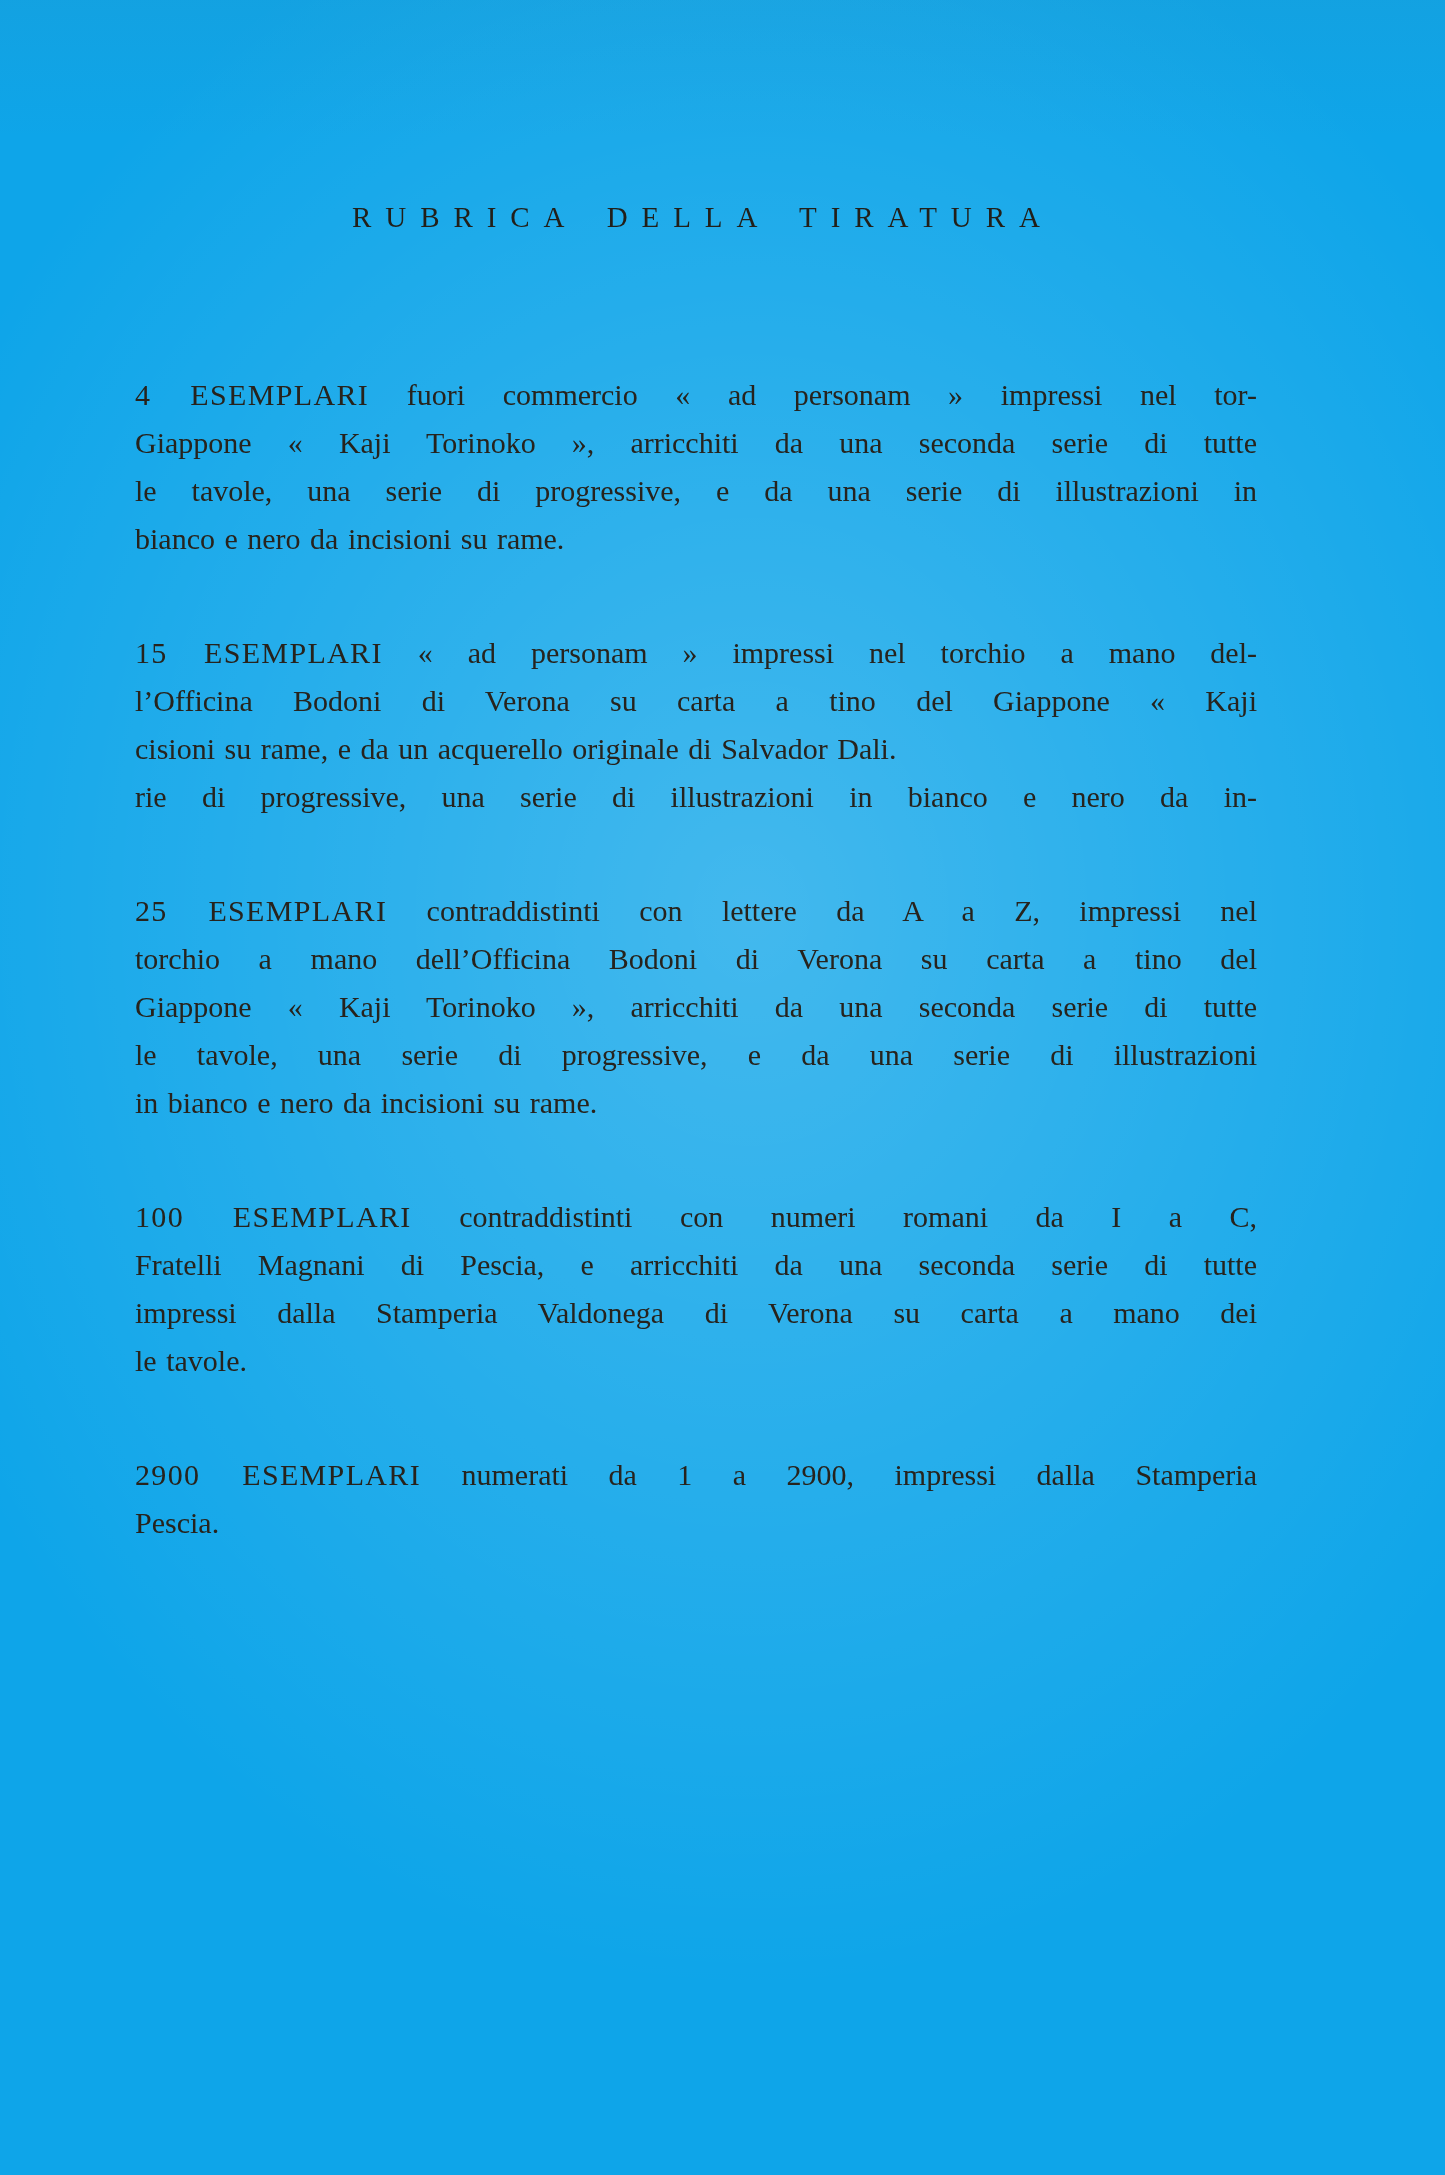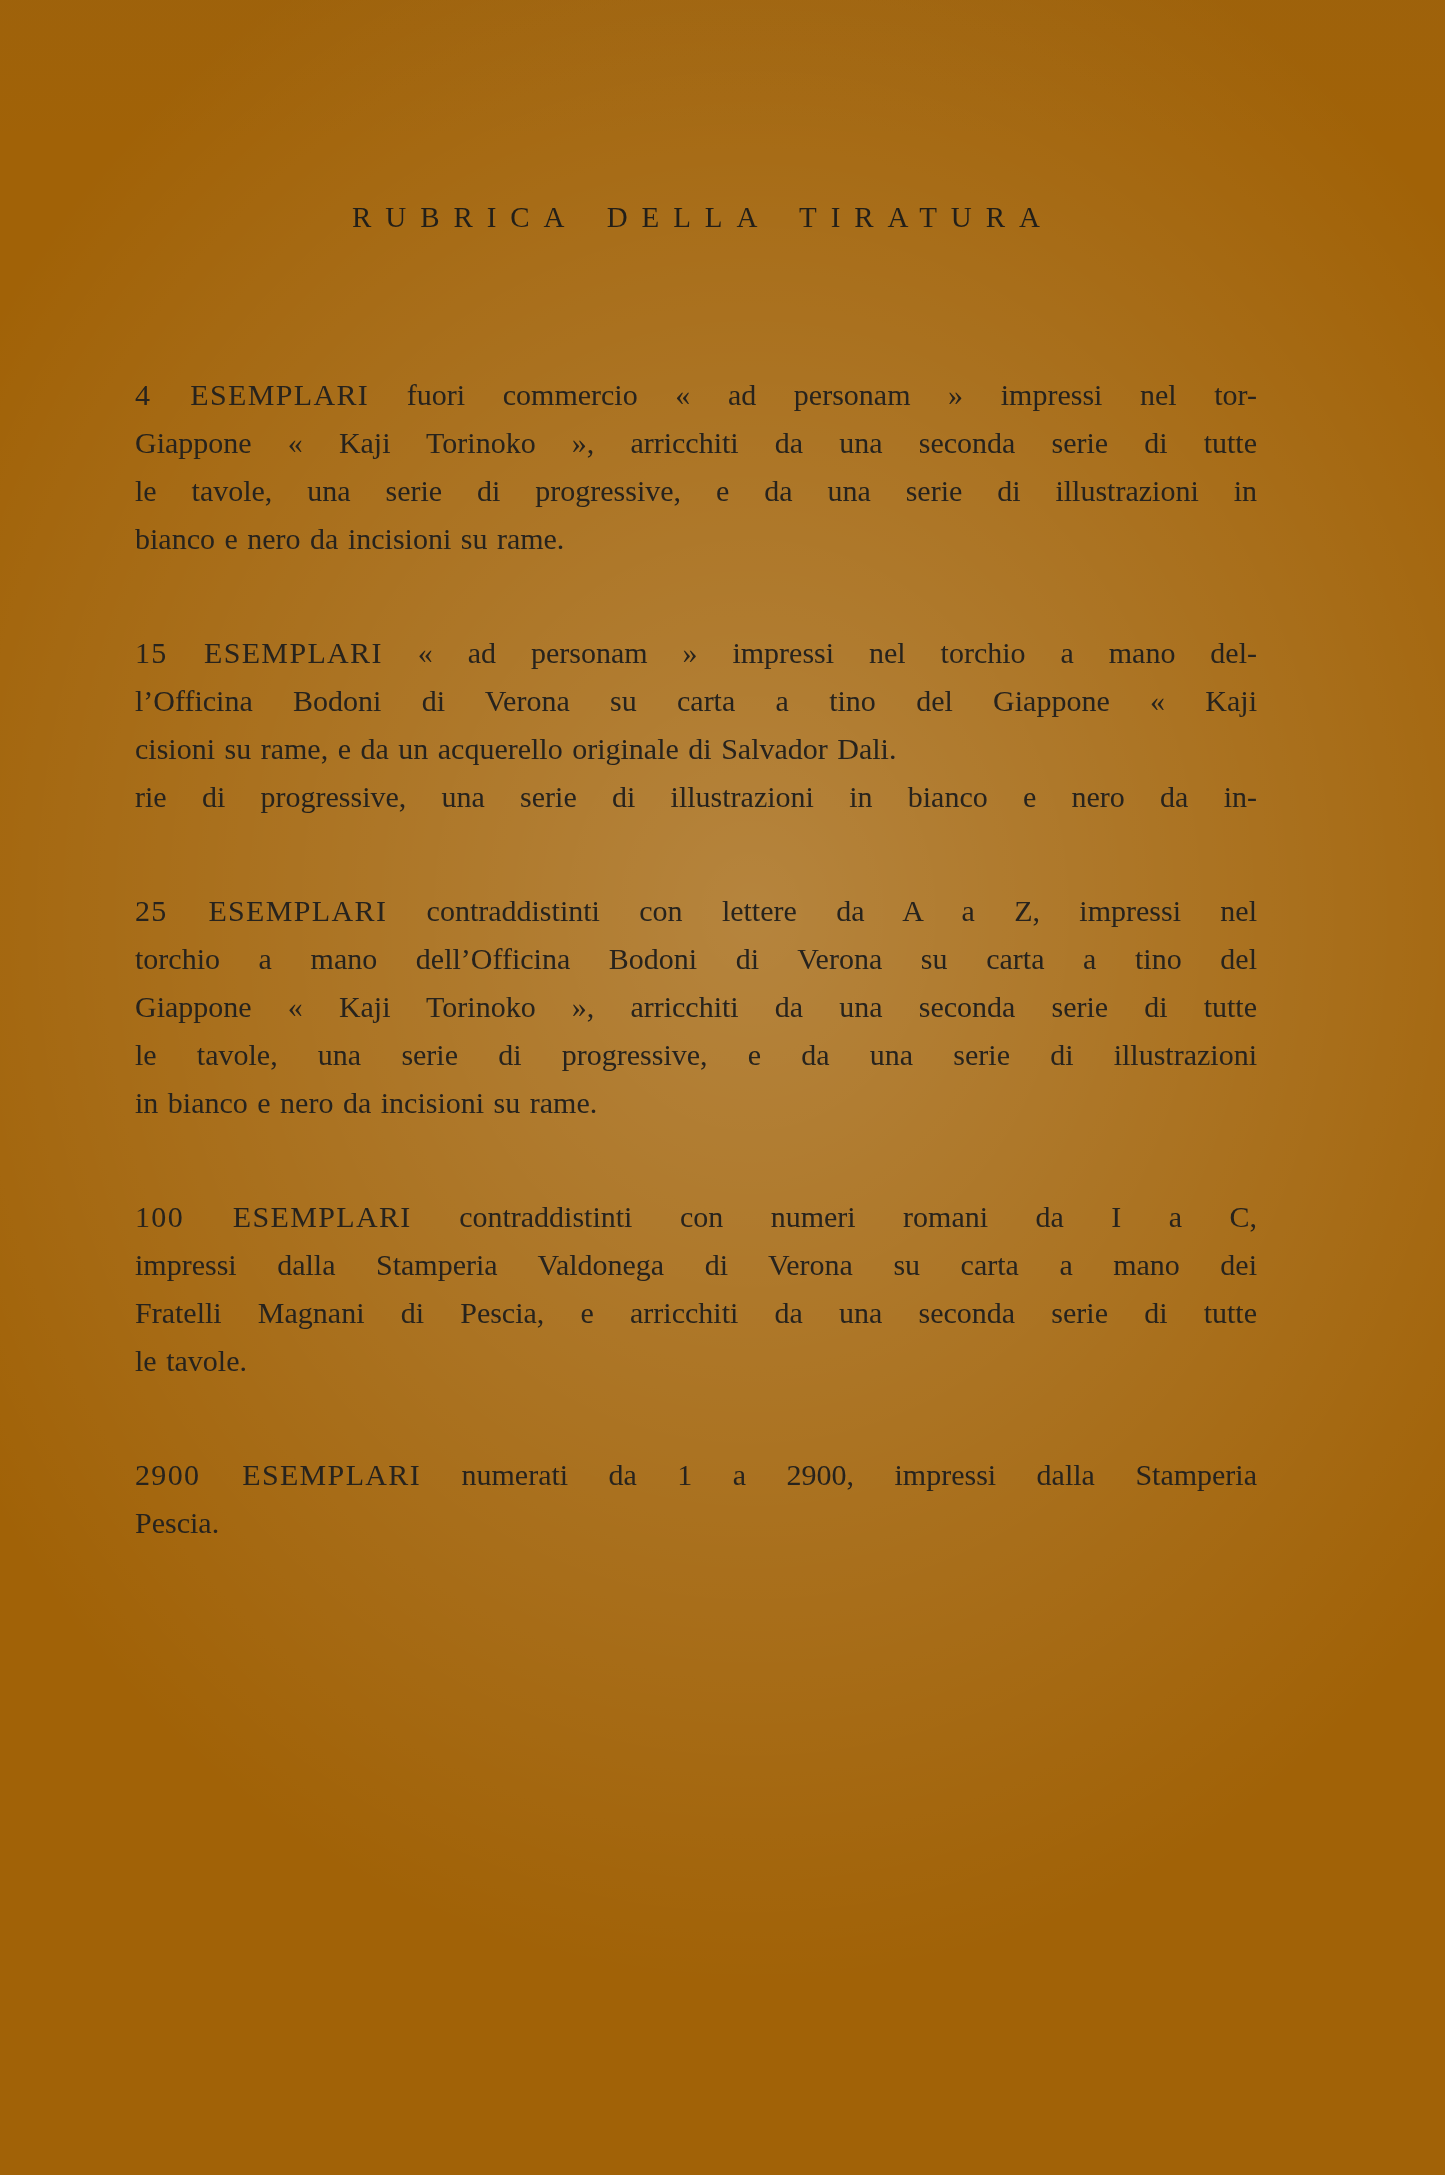--- a/index.html
+++ b/index.html
@@ -12,7 +12,7 @@
     width: 1445px;
     height: 2175px;
     margin: 0 auto;
-    background: #a16207;
+    background: #0ea5e9;
     overflow: hidden;
     font-family: "Liberation Serif", "DejaVu Serif", serif;
     color: #27231d;

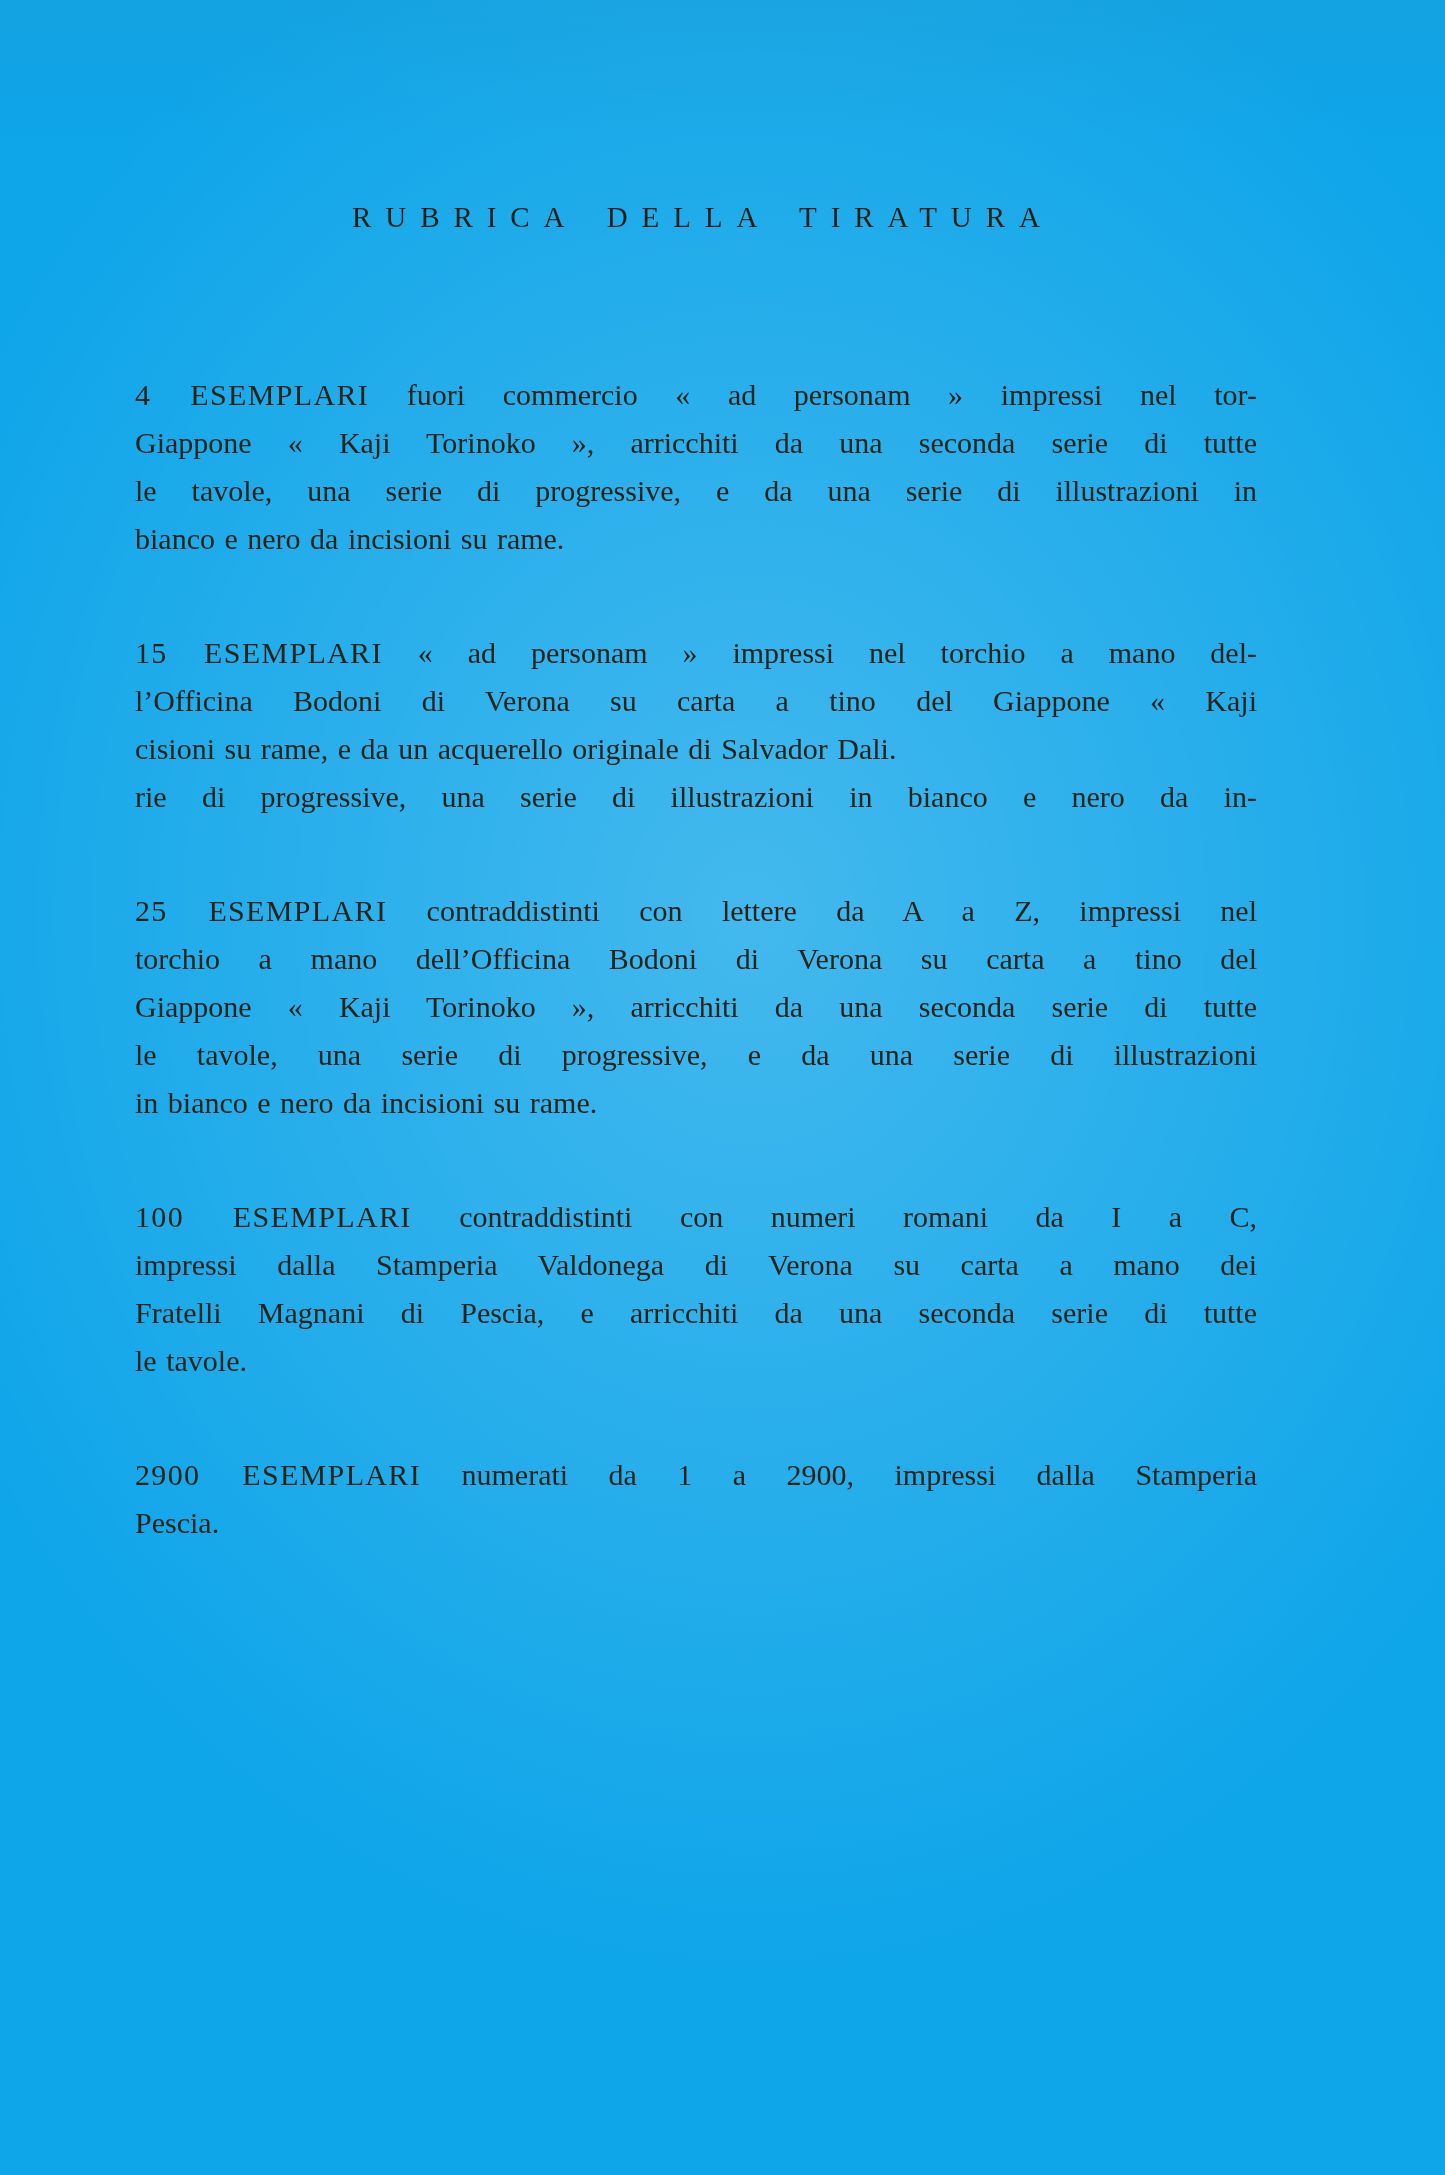--- a/index.html
+++ b/index.html
@@ -91,8 +91,8 @@
         </div>
         <div class="para">
           <div class="line"><span class="lead">100 ESEMPLARI</span> contraddistinti con numeri romani da I a C,</div>
+          <div class="line">Fratelli Magnani di Pescia, e arricchiti da una seconda serie di tutte</div>
           <div class="line">impressi dalla Stamperia Valdonega di Verona su carta a mano dei</div>
-          <div class="line">Fratelli Magnani di Pescia, e arricchiti da una seconda serie di tutte</div>
           <div class="line last">le tavole.</div>
         </div>
         <div class="para">

